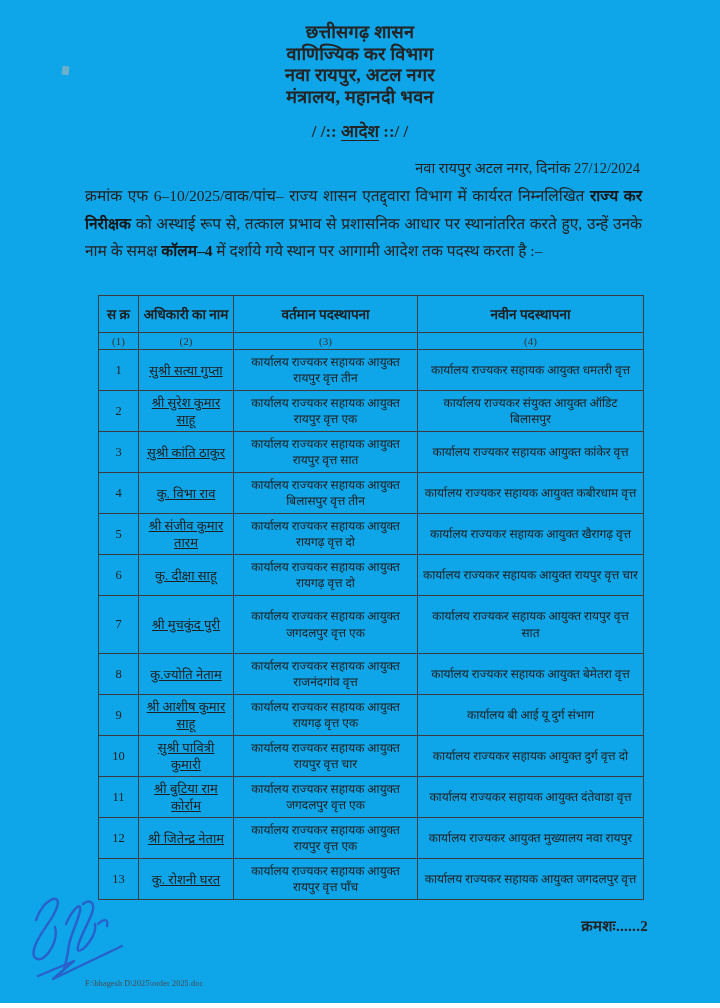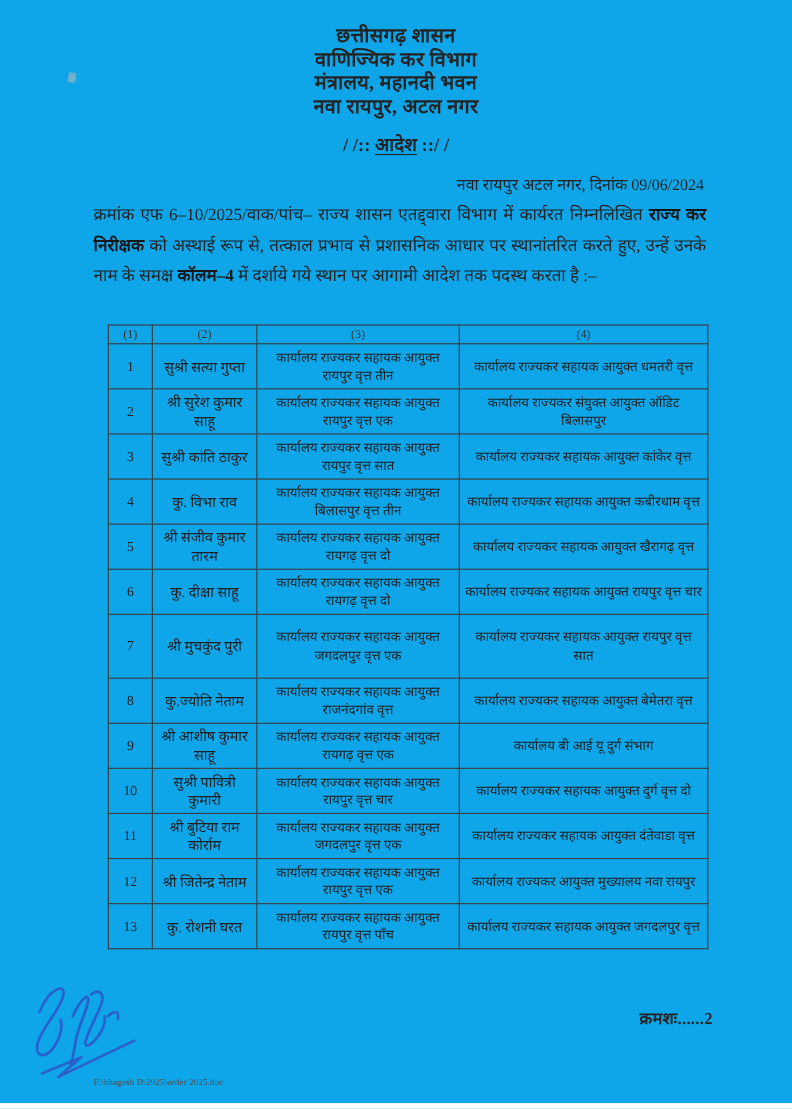--- a/index.html
+++ b/index.html
@@ -88,8 +88,8 @@
   <div class="doc-header">
     <div class="hline">छत्तीसगढ़ शासन</div>
     <div class="hline">वाणिज्यिक कर विभाग</div>
+    <div class="hline">नवा रायपुर, अटल नगर</div>
     <div class="hline">मंत्रालय, महानदी भवन</div>
-    <div class="hline">नवा रायपुर, अटल नगर</div>
     <div class="order-line"><span>/ /:: </span><span class="order-word">आदेश</span><span> ::/ /</span></div>
   </div>
 

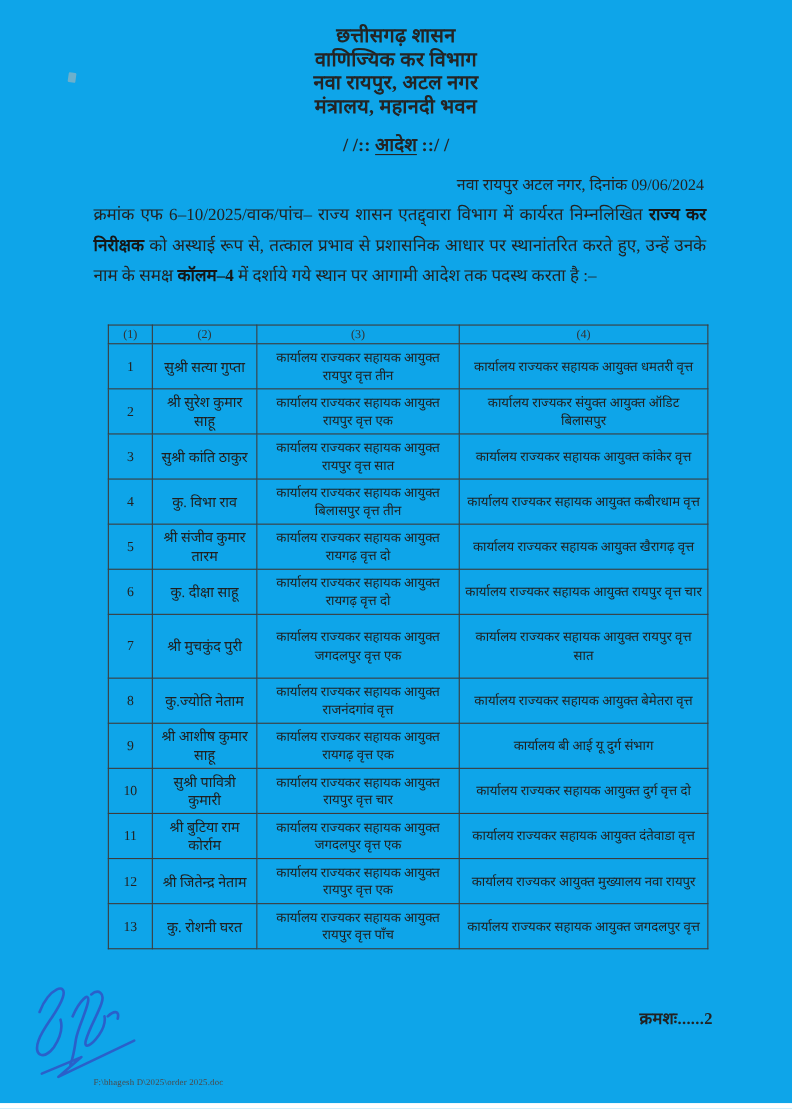--- a/index.html
+++ b/index.html
@@ -93,7 +93,7 @@
     <div class="order-line"><span>/ /:: </span><span class="order-word">आदेश</span><span> ::/ /</span></div>
   </div>
 
-  <div class="date-line">नवा रायपुर अटल नगर, दिनांक 09/06/2024</div>
+  <div class="date-line">नवा रायपुर अटल नगर, दिनांक 27/12/2024</div>
 
   <div class="body-paragraph"><span>क्रमांक एफ 6–10/2025/वाक/पांच–  राज्य शासन एतद्द्वारा विभाग में कार्यरत निम्नलिखित </span><b>राज्य कर निरीक्षक</b><span> को अस्थाई रूप से, तत्काल प्रभाव से प्रशासनिक आधार पर स्थानांतरित करते हुए, उन्हें उनके नाम के समक्ष </span><b>कॉलम–4</b><span> में दर्शाये गये स्थान पर आगामी आदेश तक पदस्थ करता है :–</span></div>
 

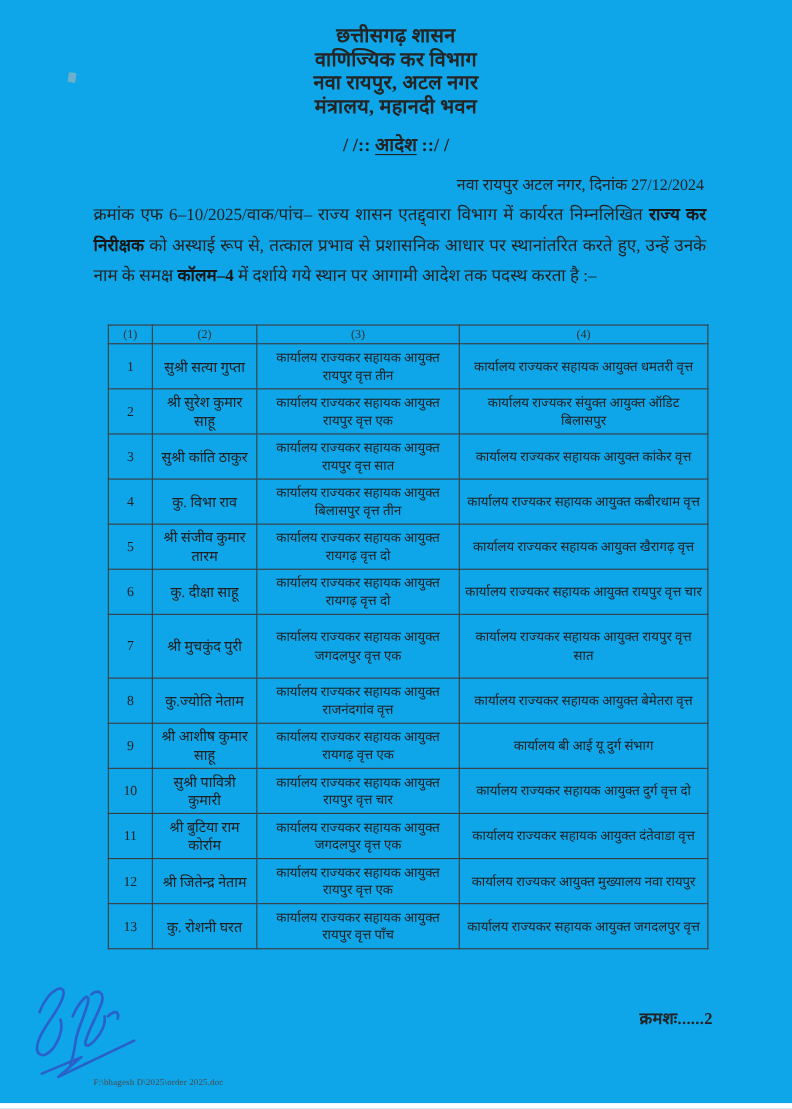--- a/index.html
+++ b/index.html
@@ -105,6 +105,12 @@
         <col class="c4">
       </colgroup>
     <thead>
+      <tr>
+        <th>स क्र</th>
+        <th>अधिकारी का नाम</th>
+        <th>वर्तमान पदस्थापना</th>
+        <th>नवीन पदस्थापना</th>
+      </tr>
       <tr class="num-row">
         <td>(1)</td>
         <td>(2)</td>

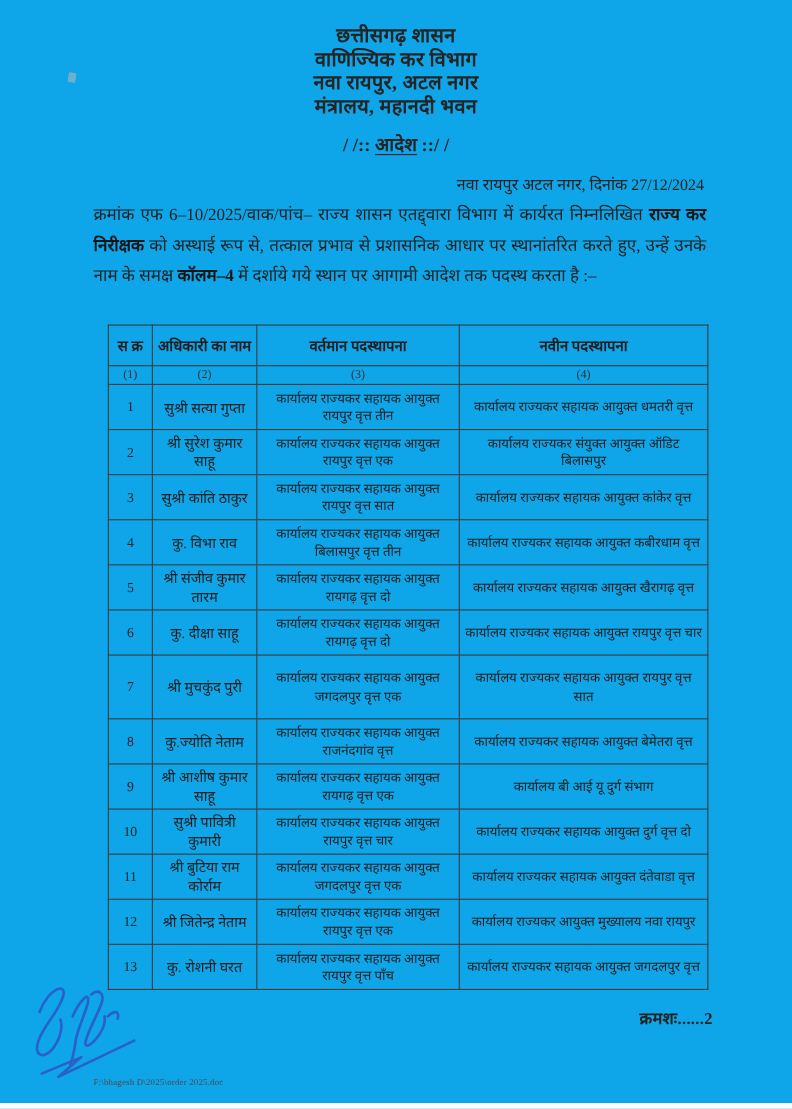--- a/index.html
+++ b/index.html
@@ -57,7 +57,7 @@
     font-size:11px;color:#333;height:14px;padding:1px 2px;
   }
   .doc-table td.sn{font-size:12.5px;color:#222;}
-  .doc-table td.name{font-size:13px;color:#1f1f1f;line-height:17px;}
+  .doc-table td.name{font-size:13px;color:#1f1f1f;line-height:17px;text-decoration:underline;}
   .doc-table td.post{font-size:12px;color:#1f1f1f;line-height:16.5px;}
   .doc-table tr.data-row{height:41px;}
   .doc-table tr.tall{height:58px;}

